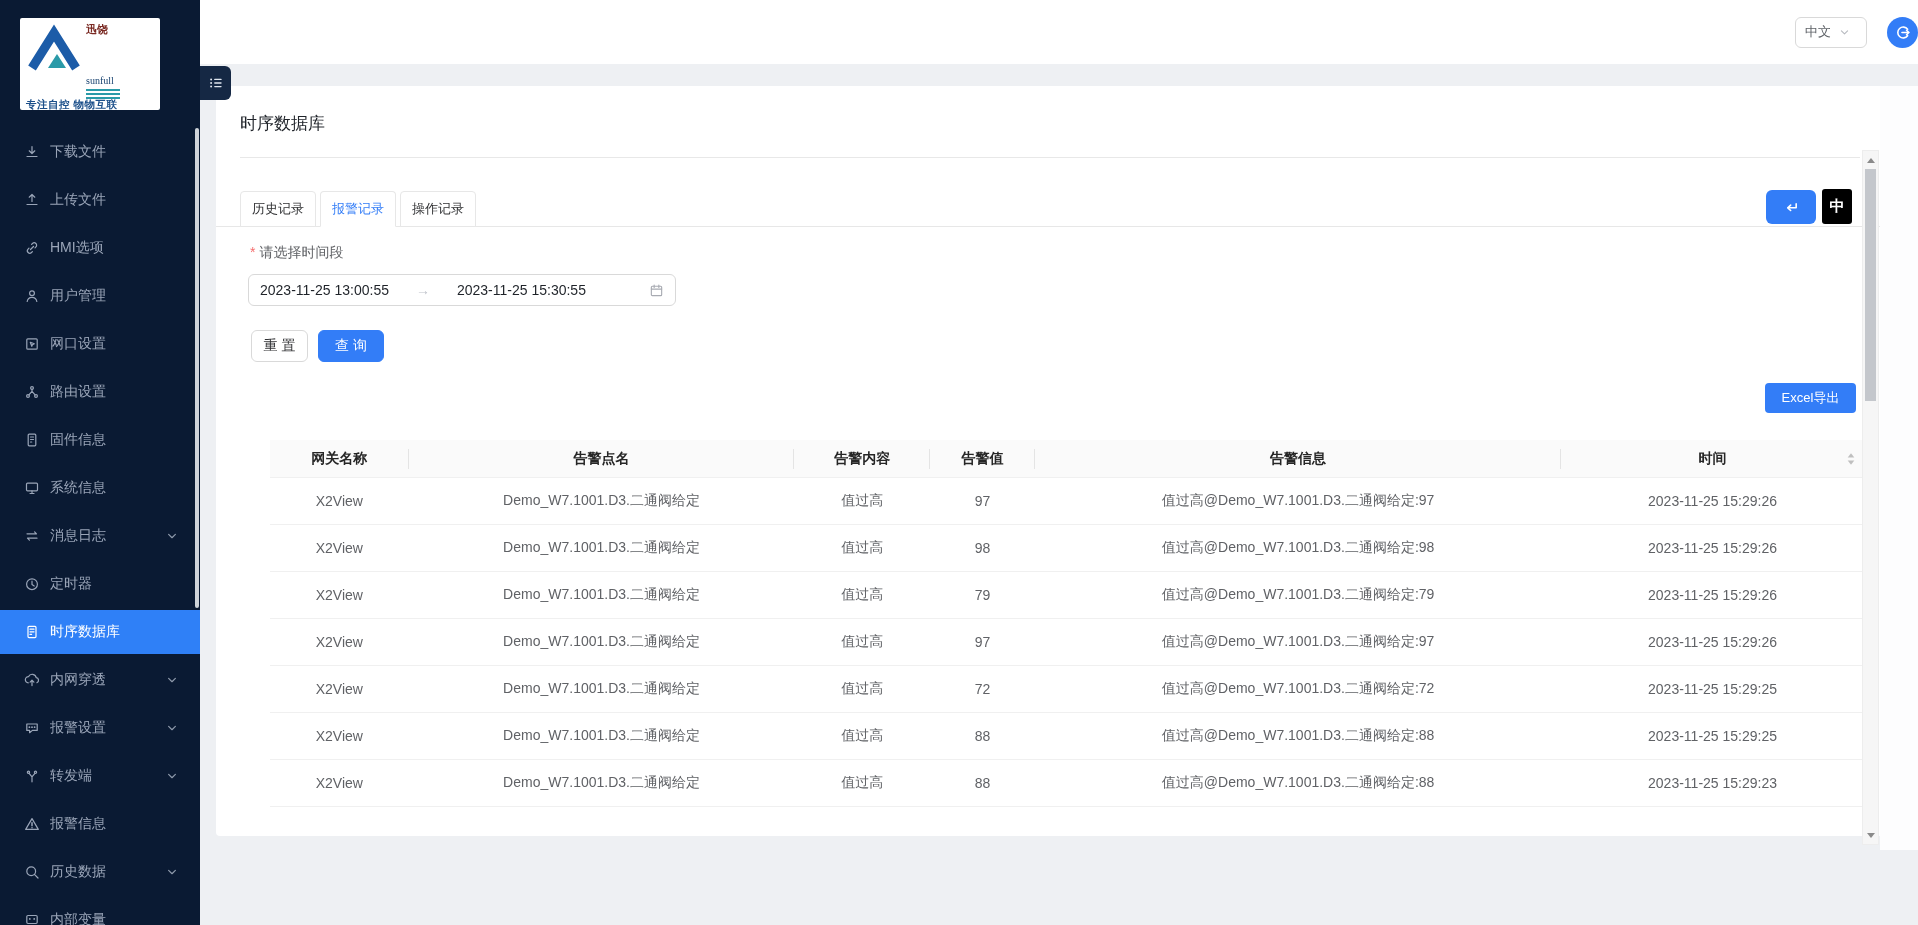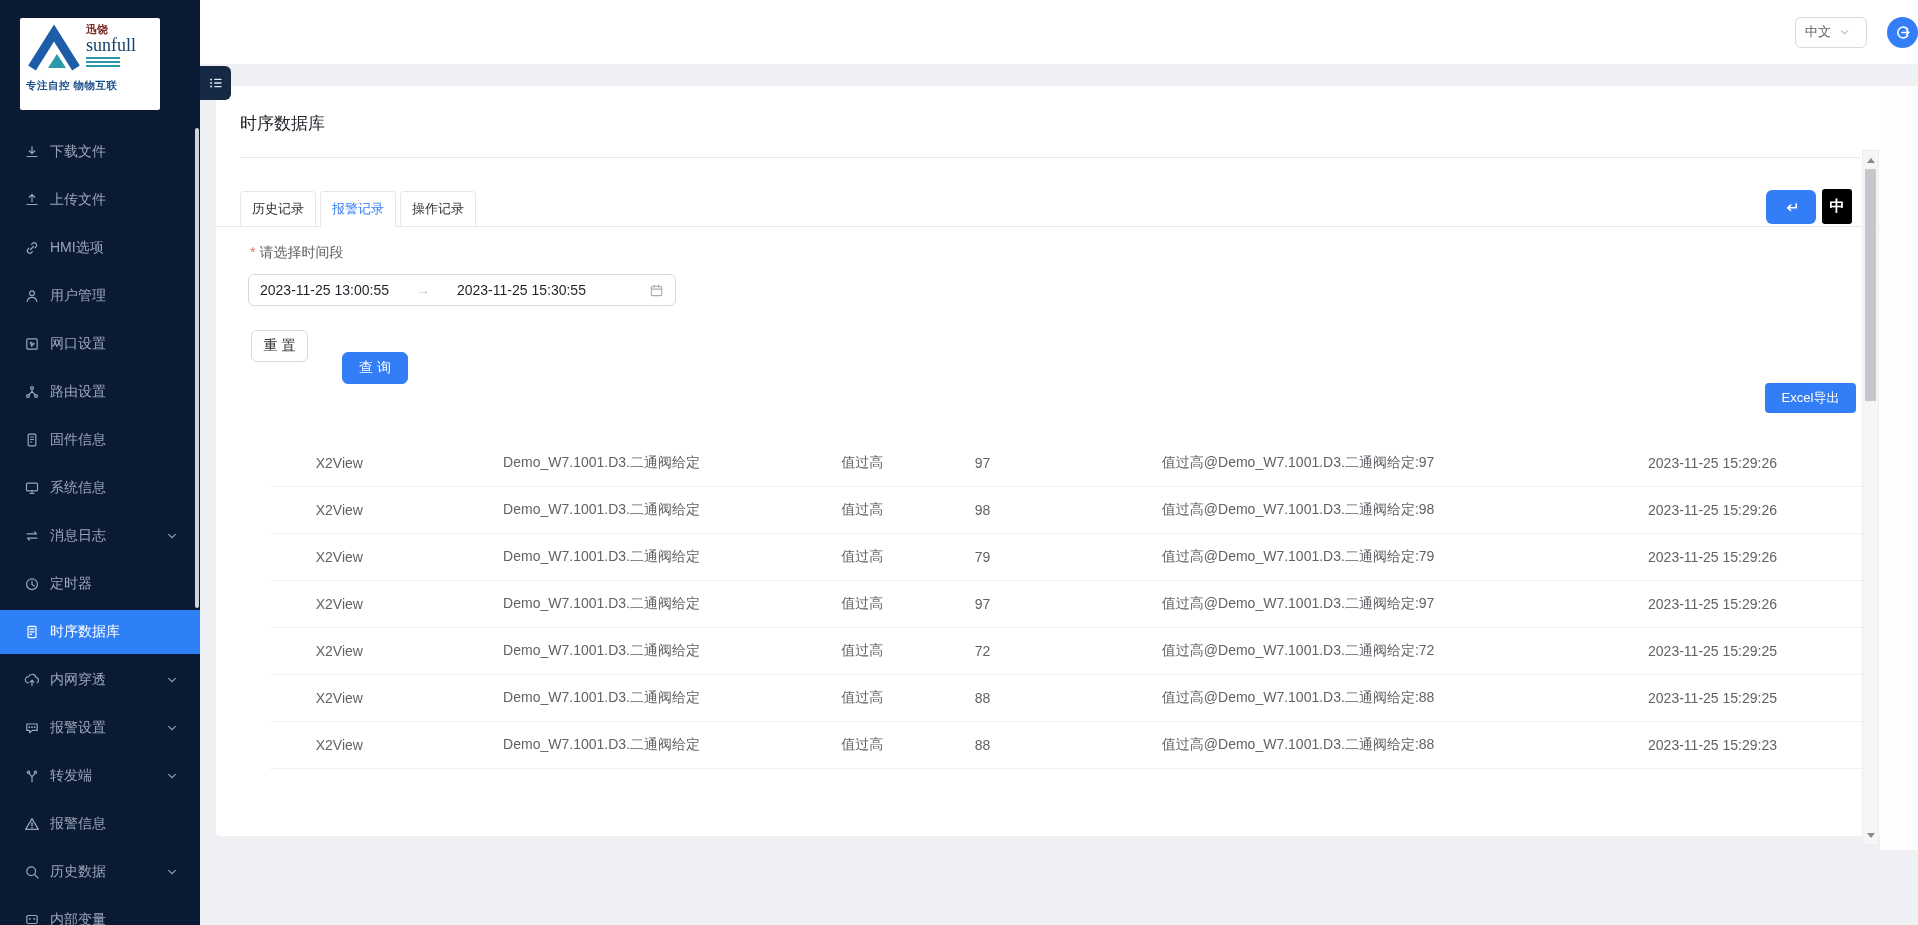--- a/index.html
+++ b/index.html
@@ -20,7 +20,7 @@
   .logo-top { display:flex; align-items:flex-start; }
   .logo-right { margin-left:2px; line-height:1.05; }
   .logo-cn { font-size:11px; color:#7a2a23; font-weight:bold; font-family:"Liberation Serif","DejaVu Serif",serif; }
-  .logo-en { font-size:18px; color:#15406e; font-family:"Liberation Serif","DejaVu Serif",serif; }
+  .logo-en { font-size:10px; color:#15406e; font-family:"Liberation Serif","DejaVu Serif",serif;margin-top:40px; }
   .logo-lines { width:34px; border-top:2px solid #2a9aa8; box-shadow:0 4px 0 #2a9aa8, 0 8px 0 #2a9aa8; margin-top:3px; }
   .logo-tagline { font-size:10.5px; font-weight:bold; color:#1b4f8a; white-space:nowrap; margin-top:7px; letter-spacing:0.5px; }
 

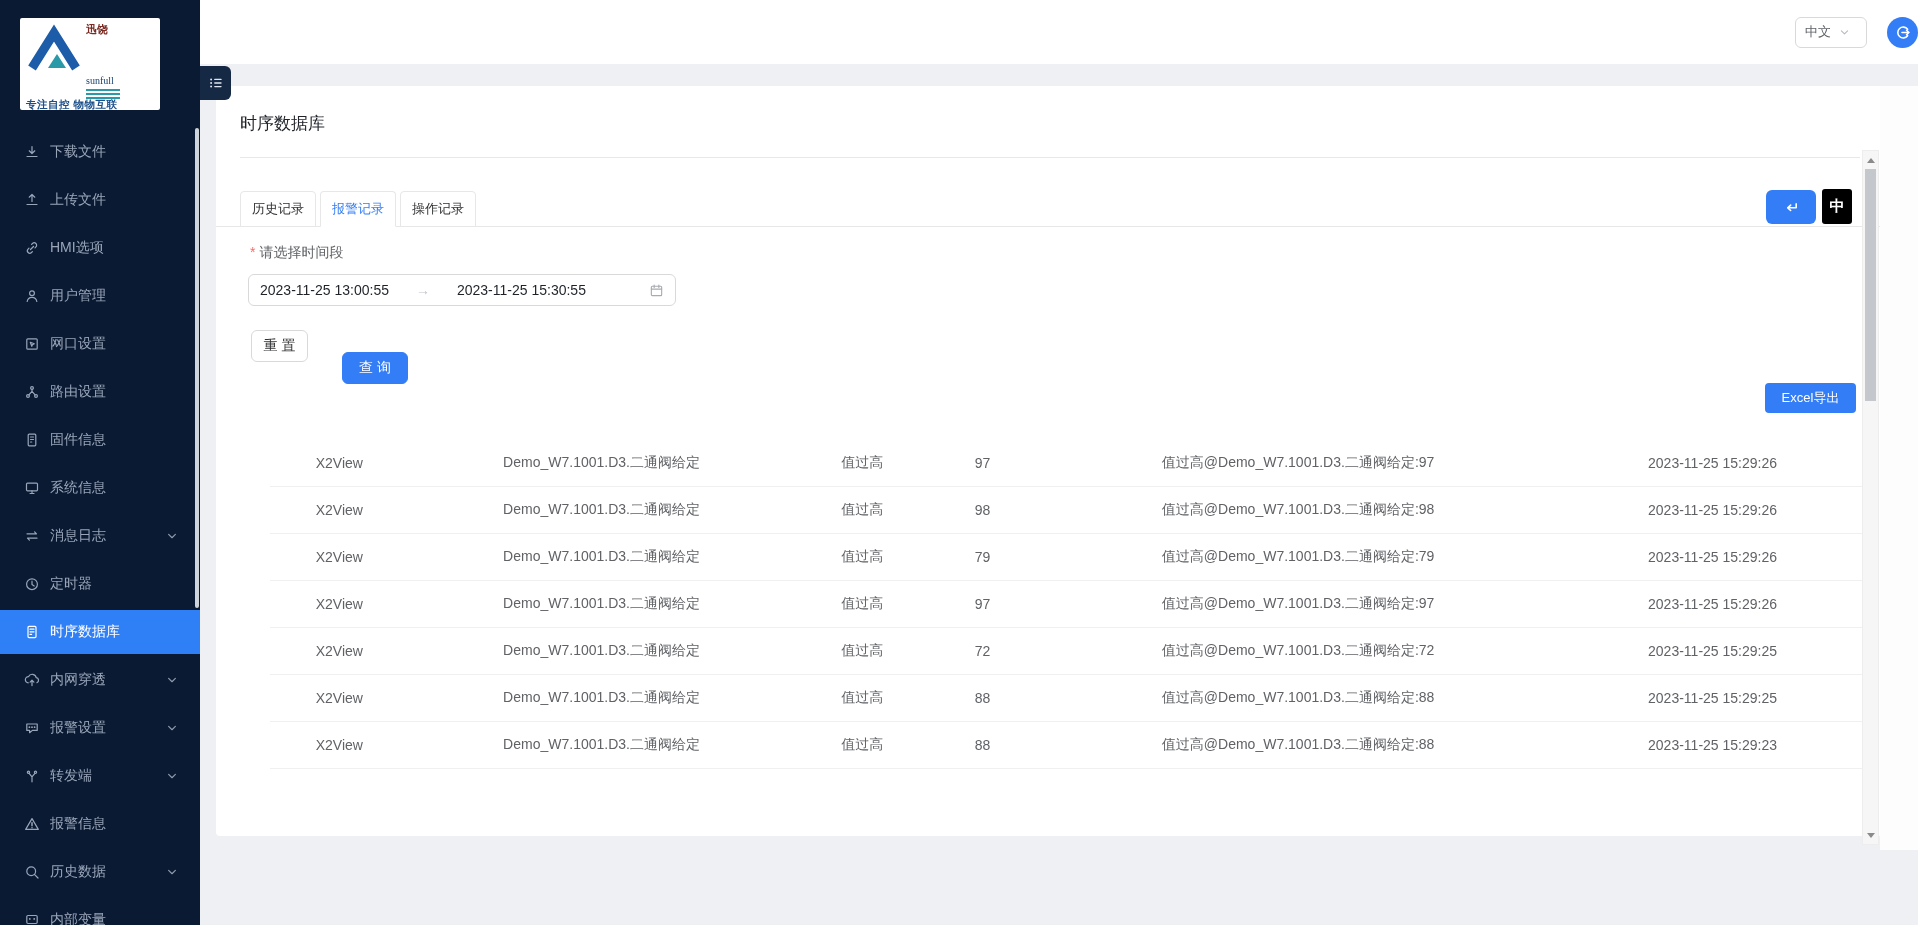--- a/index.html
+++ b/index.html
@@ -77,7 +77,7 @@
   .datepicker .swap { color:#c0c4cc; margin:0 27px; font-size:14px; }
   .datepicker .cal { margin-left:auto; display:flex; width:15px; height:15px; color:#a8abb2; }
 
-  .btn-row { position:absolute; top:244px; left:35px; display:flex;gap:24px; }
+  .btn-row { position:absolute; top:244px; left:35px; display:flex; }
   .btn { height:32px; border-radius:6px; font-size:14px; cursor:pointer;
          display:flex; align-items:center; justify-content:center; }
   .btn-reset { width:57px; background:#fff; border:1px solid #d9d9d9; color:#303133; }

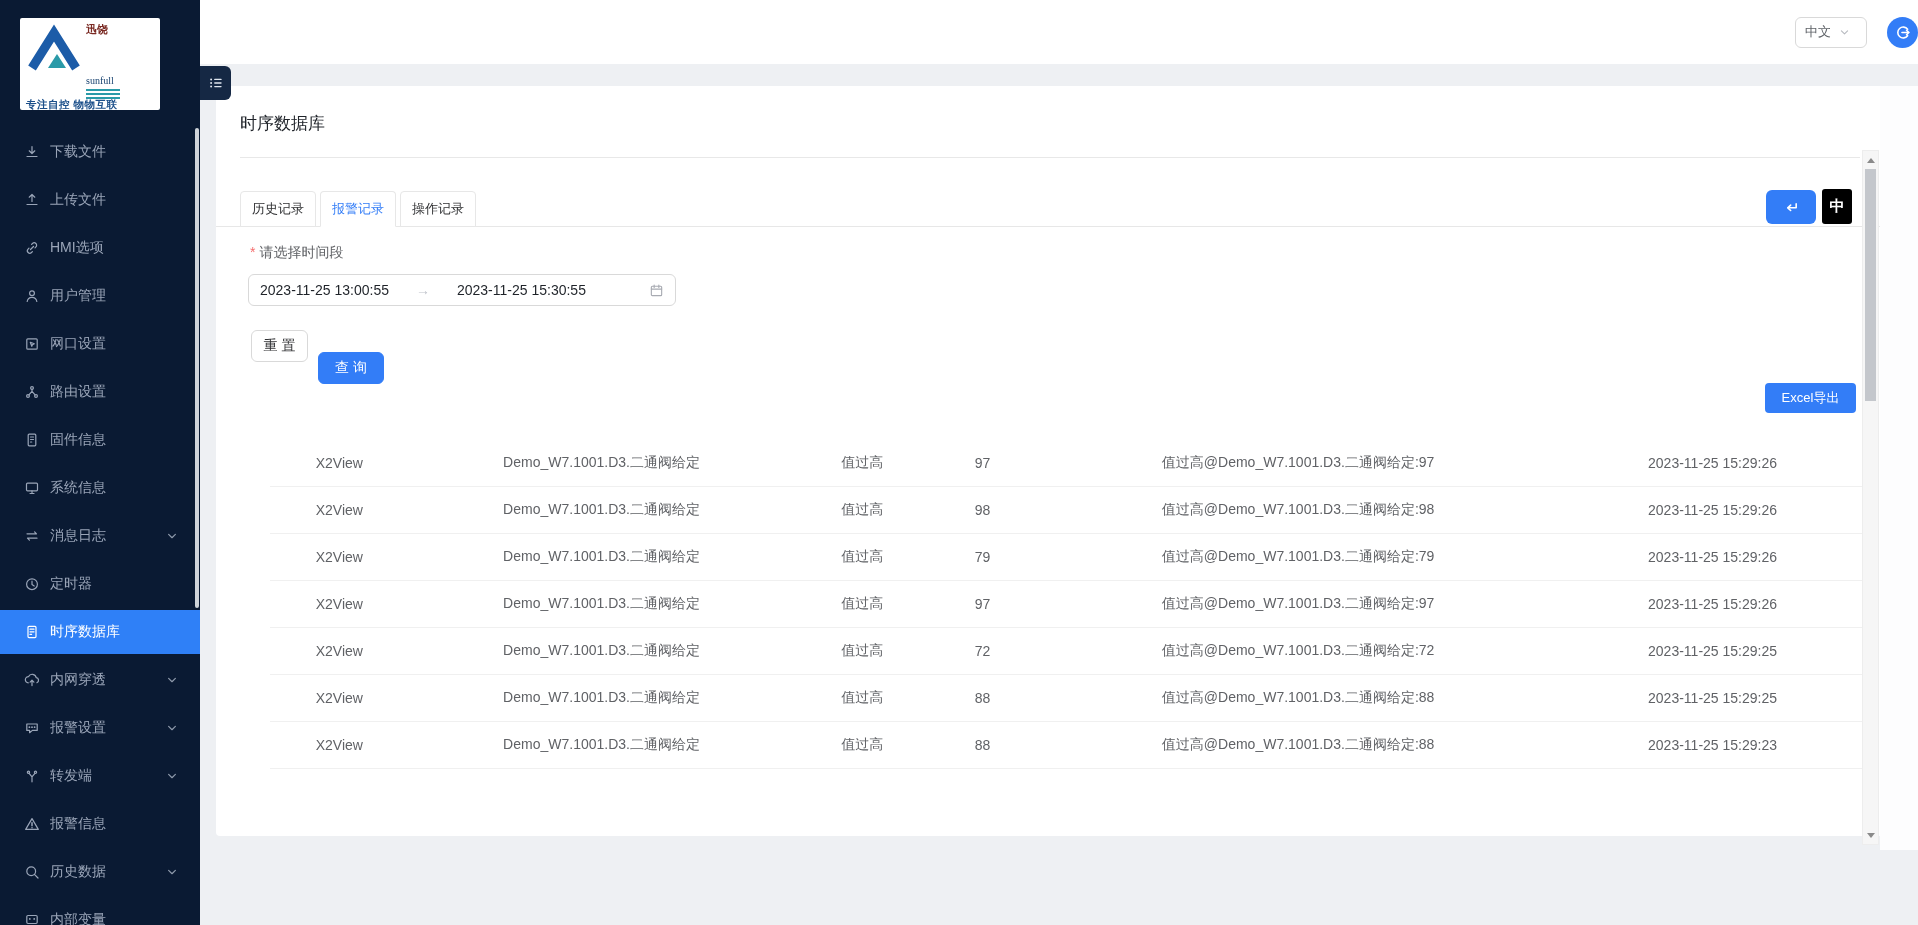--- a/index.html
+++ b/index.html
@@ -81,7 +81,7 @@
   .btn { height:32px; border-radius:6px; font-size:14px; cursor:pointer;
          display:flex; align-items:center; justify-content:center; }
   .btn-reset { width:57px; background:#fff; border:1px solid #d9d9d9; color:#303133; }
-  .btn-query { width:66px; background:#337df7; border:1px solid #337df7; color:#fff; margin-left:10px;margin-top:22px; }
+  .btn-query { width:66px; background:#337df7; border:1px solid #337df7; color:#fff; margin-left:10px; }
   .btn-export { position:absolute; top:297px; right:28px; width:91px; height:30px;
                 background:#337df7; border:none; border-radius:4px; color:#fff; font-size:13px; cursor:pointer; }
 

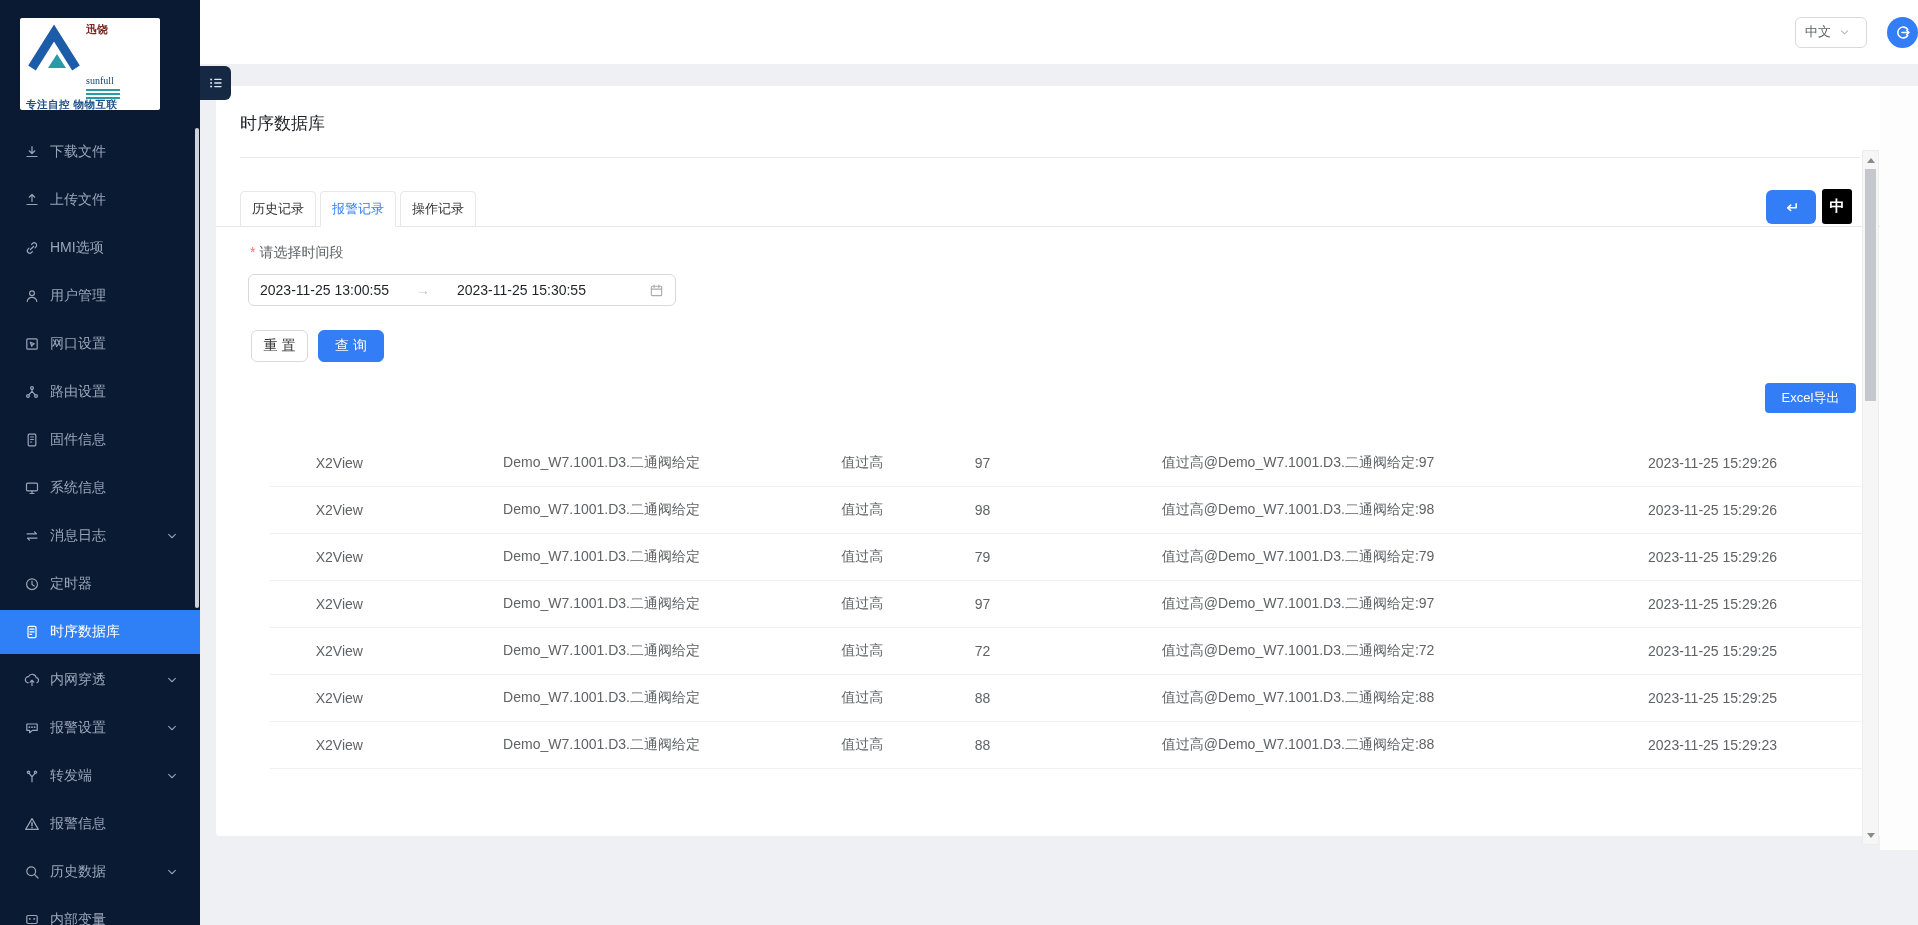--- a/index.html
+++ b/index.html
@@ -382,6 +382,21 @@
   <button class="btn-export">Excel导出</button>
 
   <div class="table">
+    <div class="t-head t-grid">
+
+      <div class="cell">网关名称</div>
+        <div class="cell">告警点名</div>
+        <div class="cell">告警内容</div>
+        <div class="cell">告警值</div>
+        <div class="cell">告警信息</div>
+        <div class="cell">时间</div>
+        <div class="sorter">
+        <svg width="10" height="14" viewBox="0 0 10 14" fill="#bfbfbf">
+            <path d="M5 1.2 8.3 5.4H1.7z"></path>
+            <path d="M5 12.8 1.7 8.6h6.6z"></path>
+          </svg>
+      </div>
+    </div>
     <div>
         <div class="t-row t-grid">
           <div class="cell">X2View</div>

